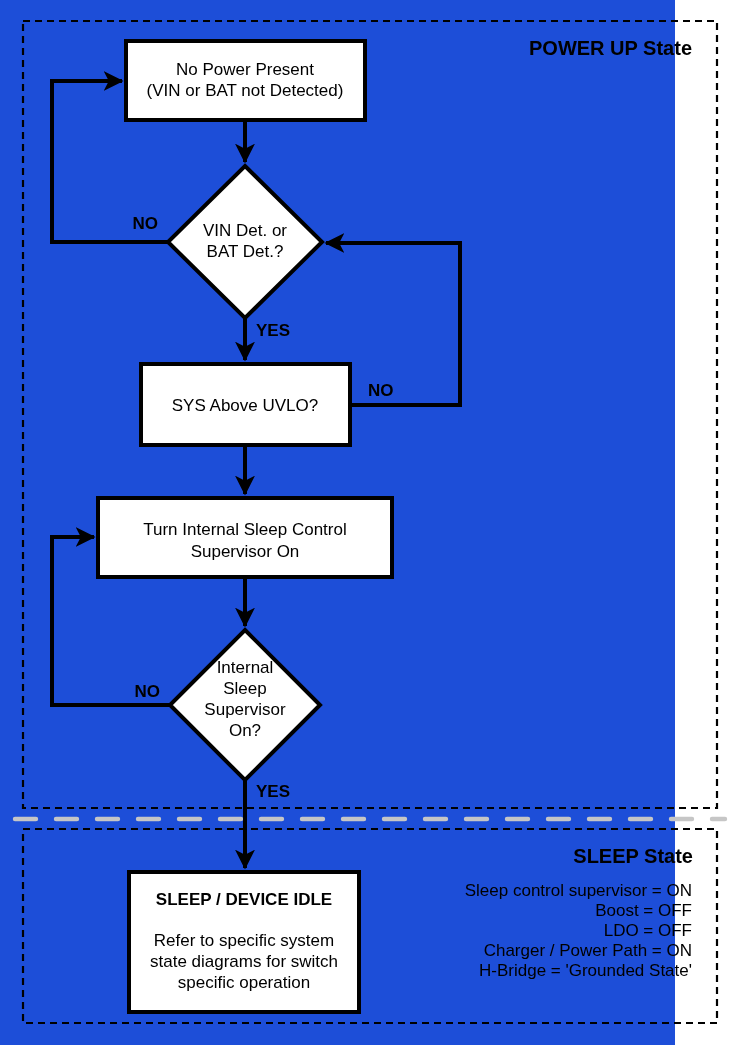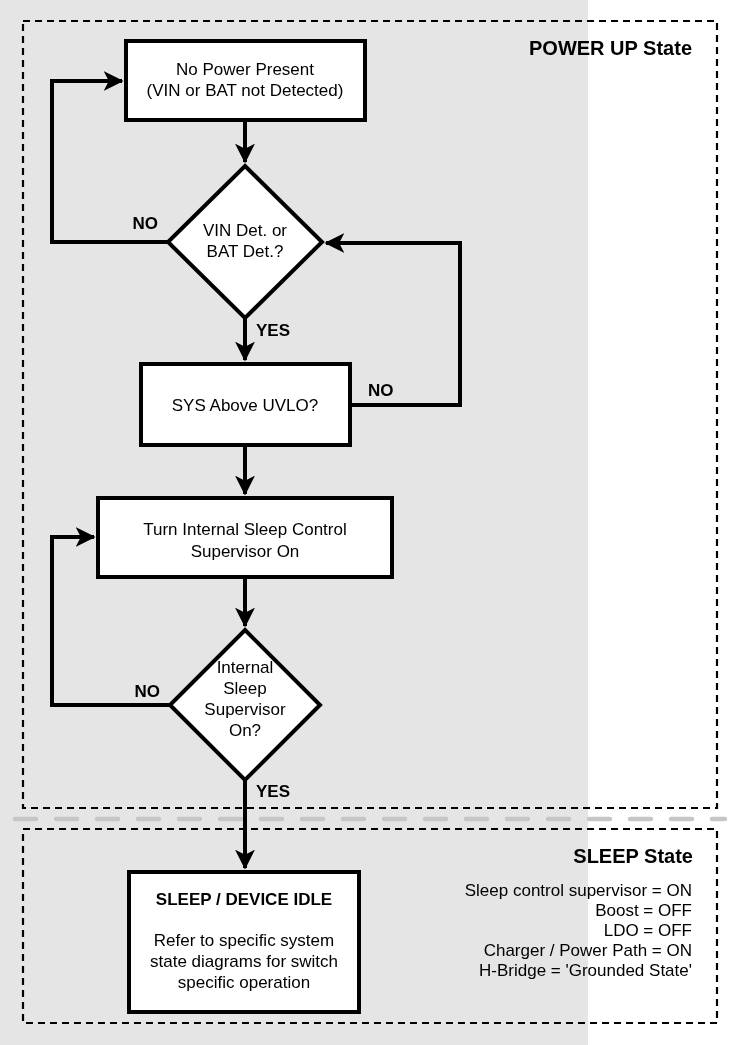--- a/index.html
+++ b/index.html
@@ -5,9 +5,9 @@
   html, body { margin: 0; padding: 0; background: #ffffff; }
   .canvas {
     position: relative;
-    width: 588px;
+    width: 675px;
     height: 1045px;
-    background: #e5e5e5;
+    background: #1d4ed8;
     font-family: "Liberation Sans", sans-serif;
   }
   svg { display: block; }

